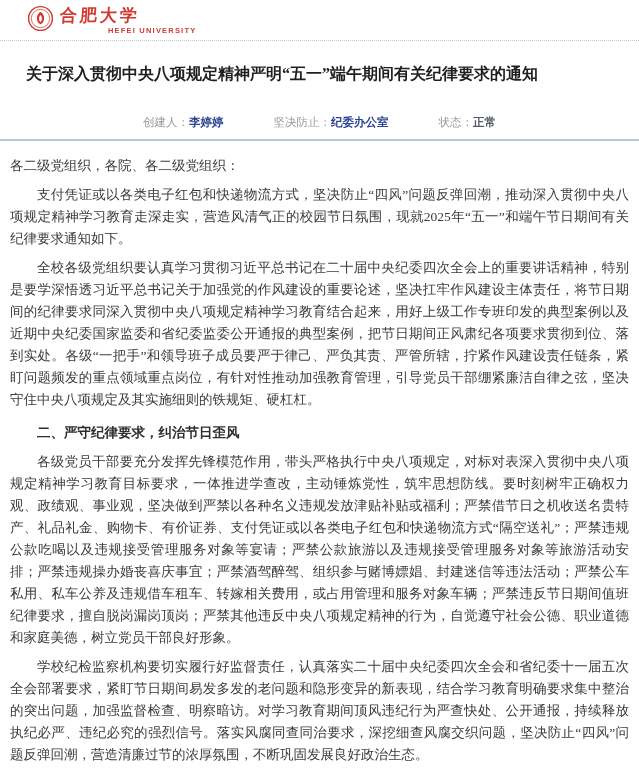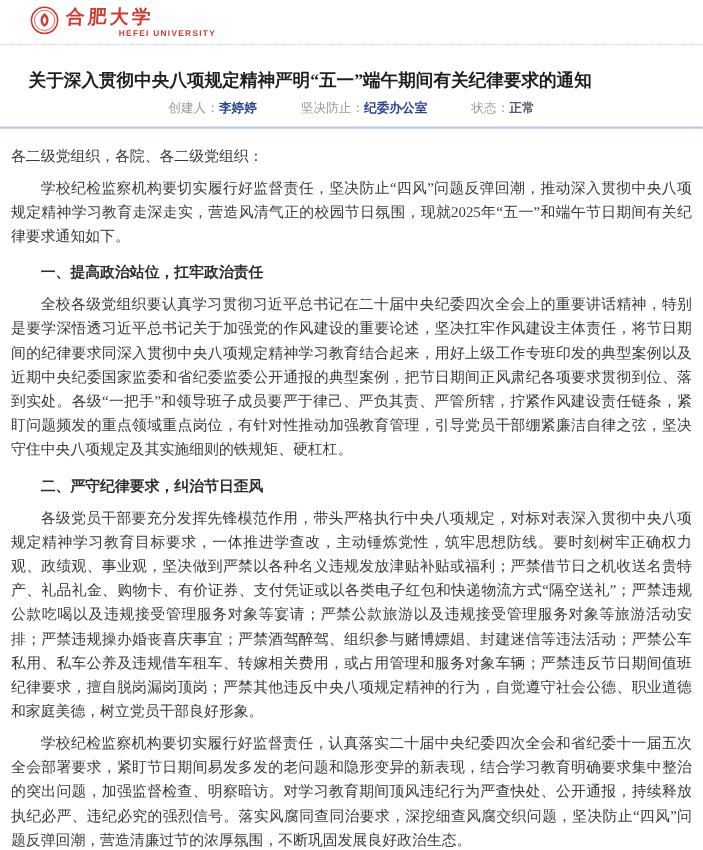--- a/index.html
+++ b/index.html
@@ -30,7 +30,7 @@
     font-family: "Liberation Serif", serif;
   }
   .meta {
-    display: flex; justify-content: center; gap: 40px; margin-top: 6px;
+    display: flex; justify-content: center; gap: 50px; margin-top: 30px;
     font-size: 11.5px; color: #9a9a9a;
     font-family: "Liberation Sans", sans-serif;
   }

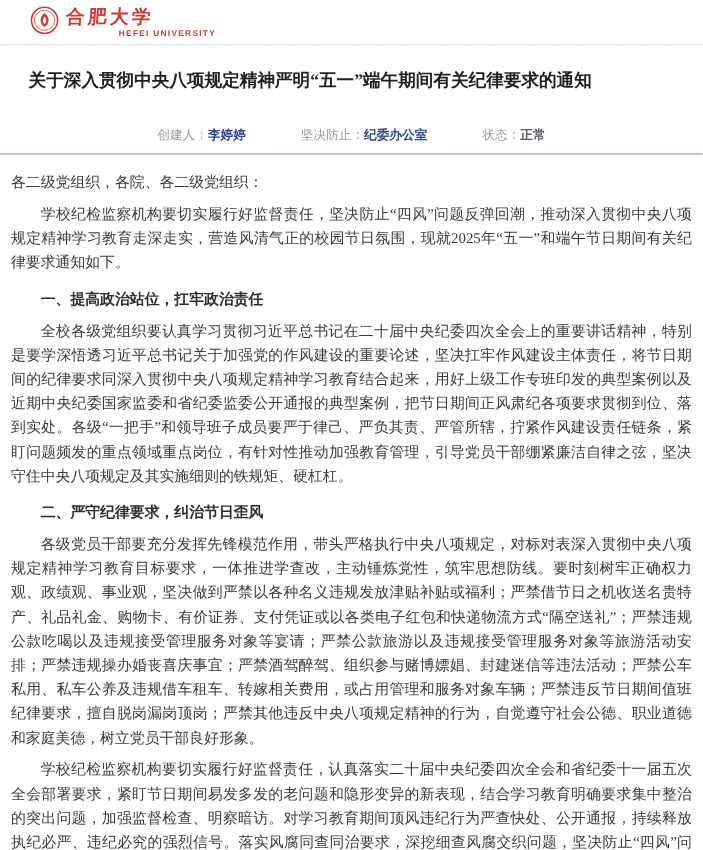--- a/index.html
+++ b/index.html
@@ -89,7 +89,7 @@
 
   <div class="content">
     <p class="para salutation">各二级党组织，各院、各二级党组织：</p>
-    <p class="para">学校纪检监察机构要切实履行好监督责任，坚决防止“四风”问题反弹回潮，推动深入贯彻中央八项规定精神学习教育走深走实，营造风清气正的校园节日氛围，现就2025年“五一”和端午节日期间有关纪律要求通知如下。</p>
+    <p class="para">支付凭证或以各类电子红包和快递物流方式，坚决防止“四风”问题反弹回潮，推动深入贯彻中央八项规定精神学习教育走深走实，营造风清气正的校园节日氛围，现就2025年“五一”和端午节日期间有关纪律要求通知如下。</p>
     <p class="heading">一、提高政治站位，扛牢政治责任</p>
     <p class="para">全校各级党组织要认真学习贯彻习近平总书记在二十届中央纪委四次全会上的重要讲话精神，特别是要学深悟透习近平总书记关于加强党的作风建设的重要论述，坚决扛牢作风建设主体责任，将节日期间的纪律要求同深入贯彻中央八项规定精神学习教育结合起来，用好上级工作专班印发的典型案例以及近期中央纪委国家监委和省纪委监委公开通报的典型案例，把节日期间正风肃纪各项要求贯彻到位、落到实处。各级“一把手”和领导班子成员要严于律己、严负其责、严管所辖，拧紧作风建设责任链条，紧盯问题频发的重点领域重点岗位，有针对性推动加强教育管理，引导党员干部绷紧廉洁自律之弦，坚决守住中央八项规定及其实施细则的铁规矩、硬杠杠。</p>
     <p class="heading">二、严守纪律要求，纠治节日歪风</p>

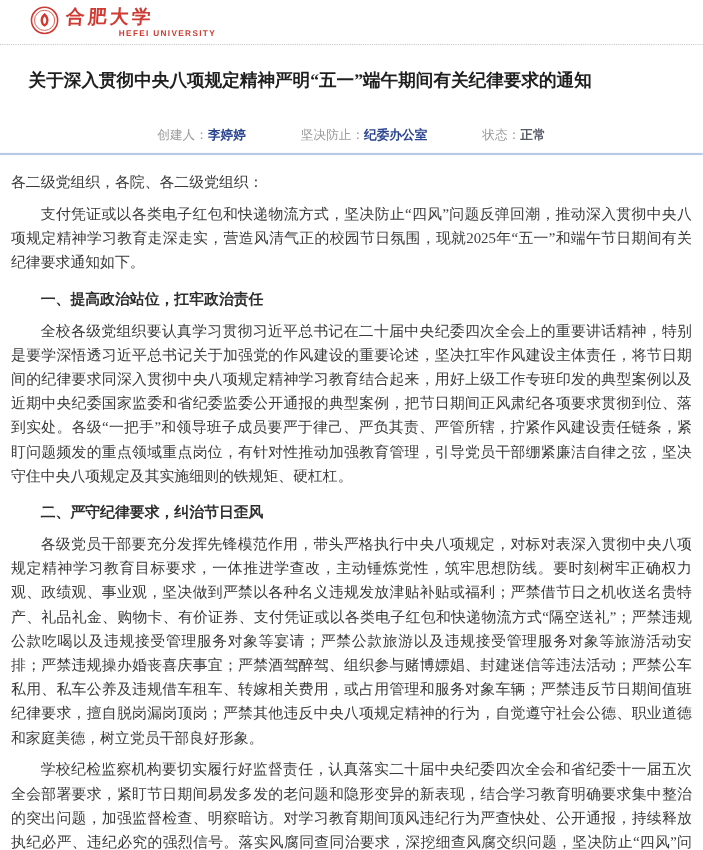--- a/index.html
+++ b/index.html
@@ -90,7 +90,6 @@
   <div class="content">
     <p class="para salutation">各二级党组织，各院、各二级党组织：</p>
     <p class="para">支付凭证或以各类电子红包和快递物流方式，坚决防止“四风”问题反弹回潮，推动深入贯彻中央八项规定精神学习教育走深走实，营造风清气正的校园节日氛围，现就2025年“五一”和端午节日期间有关纪律要求通知如下。</p>
-    <p class="heading">一、提高政治站位，扛牢政治责任</p>
     <p class="para">全校各级党组织要认真学习贯彻习近平总书记在二十届中央纪委四次全会上的重要讲话精神，特别是要学深悟透习近平总书记关于加强党的作风建设的重要论述，坚决扛牢作风建设主体责任，将节日期间的纪律要求同深入贯彻中央八项规定精神学习教育结合起来，用好上级工作专班印发的典型案例以及近期中央纪委国家监委和省纪委监委公开通报的典型案例，把节日期间正风肃纪各项要求贯彻到位、落到实处。各级“一把手”和领导班子成员要严于律己、严负其责、严管所辖，拧紧作风建设责任链条，紧盯问题频发的重点领域重点岗位，有针对性推动加强教育管理，引导党员干部绷紧廉洁自律之弦，坚决守住中央八项规定及其实施细则的铁规矩、硬杠杠。</p>
     <p class="heading">二、严守纪律要求，纠治节日歪风</p>
     <p class="para">各级党员干部要充分发挥先锋模范作用，带头严格执行中央八项规定，对标对表深入贯彻中央八项规定精神学习教育目标要求，一体推进学查改，主动锤炼党性，筑牢思想防线。要时刻树牢正确权力观、政绩观、事业观，坚决做到严禁以各种名义违规发放津贴补贴或福利；严禁借节日之机收送名贵特产、礼品礼金、购物卡、有价证券、支付凭证或以各类电子红包和快递物流方式“隔空送礼”；严禁违规公款吃喝以及违规接受管理服务对象等宴请；严禁公款旅游以及违规接受管理服务对象等旅游活动安排；严禁违规操办婚丧喜庆事宜；严禁酒驾醉驾、组织参与赌博嫖娼、封建迷信等违法活动；严禁公车私用、私车公养及违规借车租车、转嫁相关费用，或占用管理和服务对象车辆；严禁违反节日期间值班纪律要求，擅自脱岗漏岗顶岗；严禁其他违反中央八项规定精神的行为，自觉遵守社会公德、职业道德和家庭美德，树立党员干部良好形象。</p>

